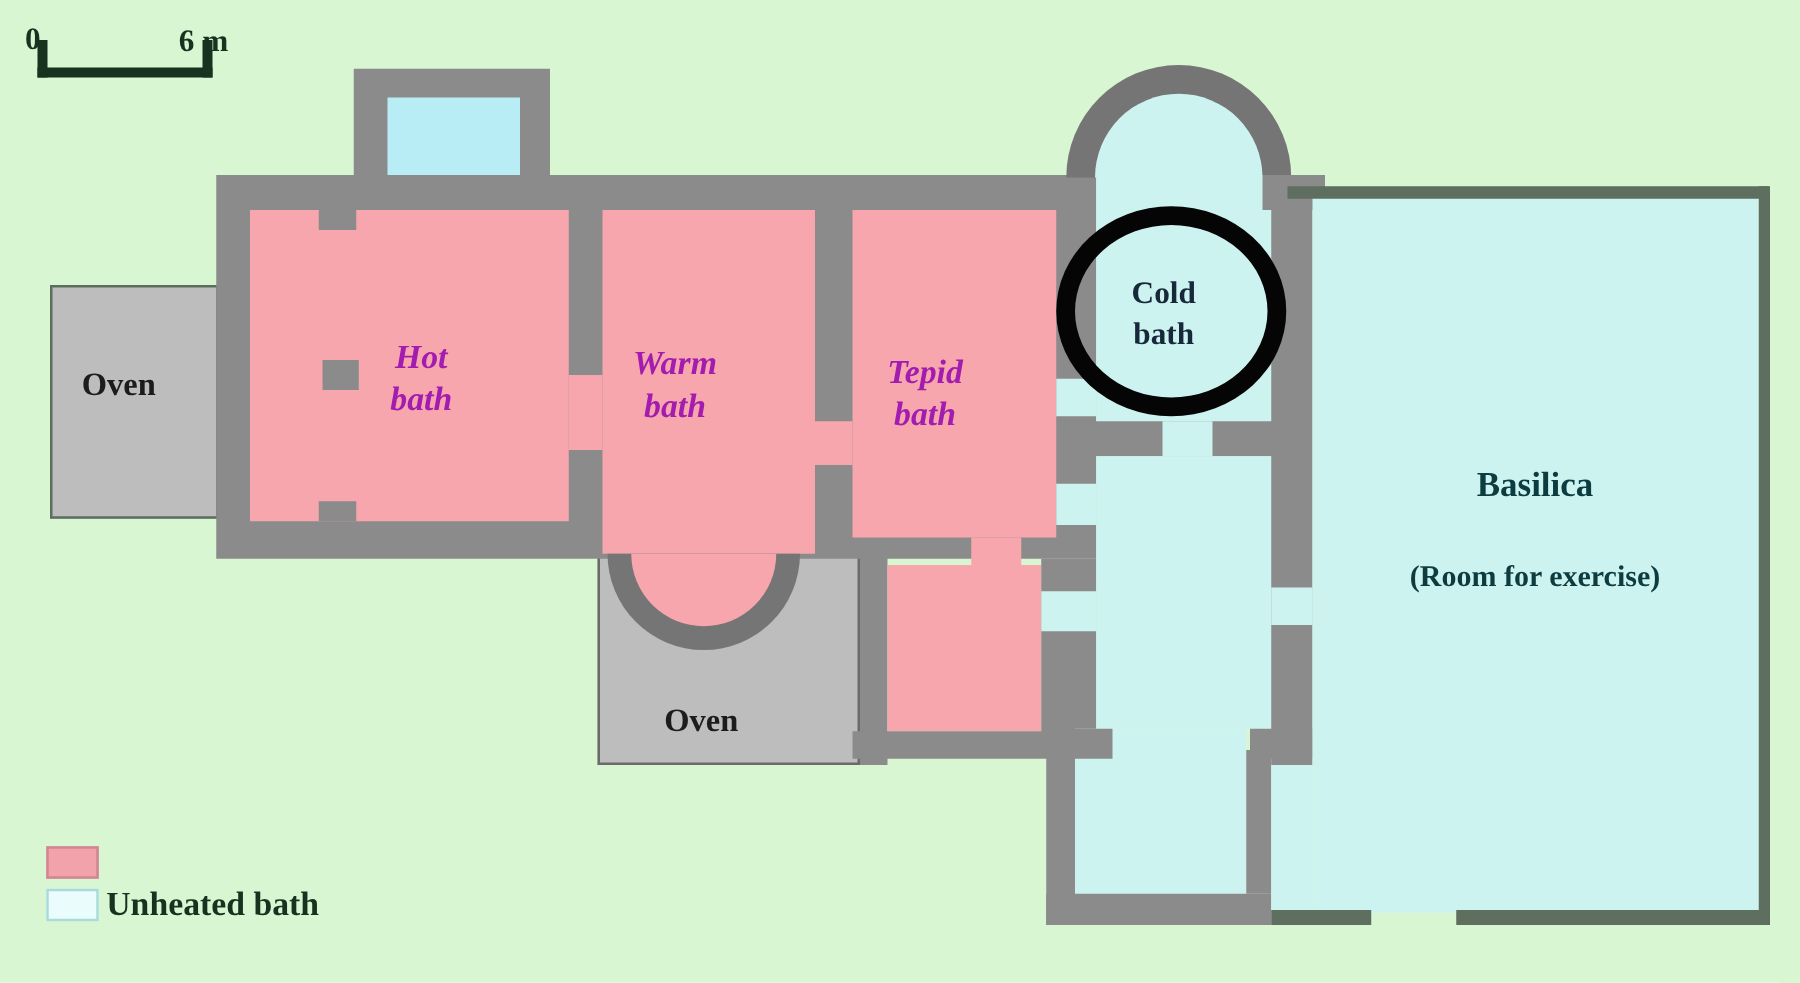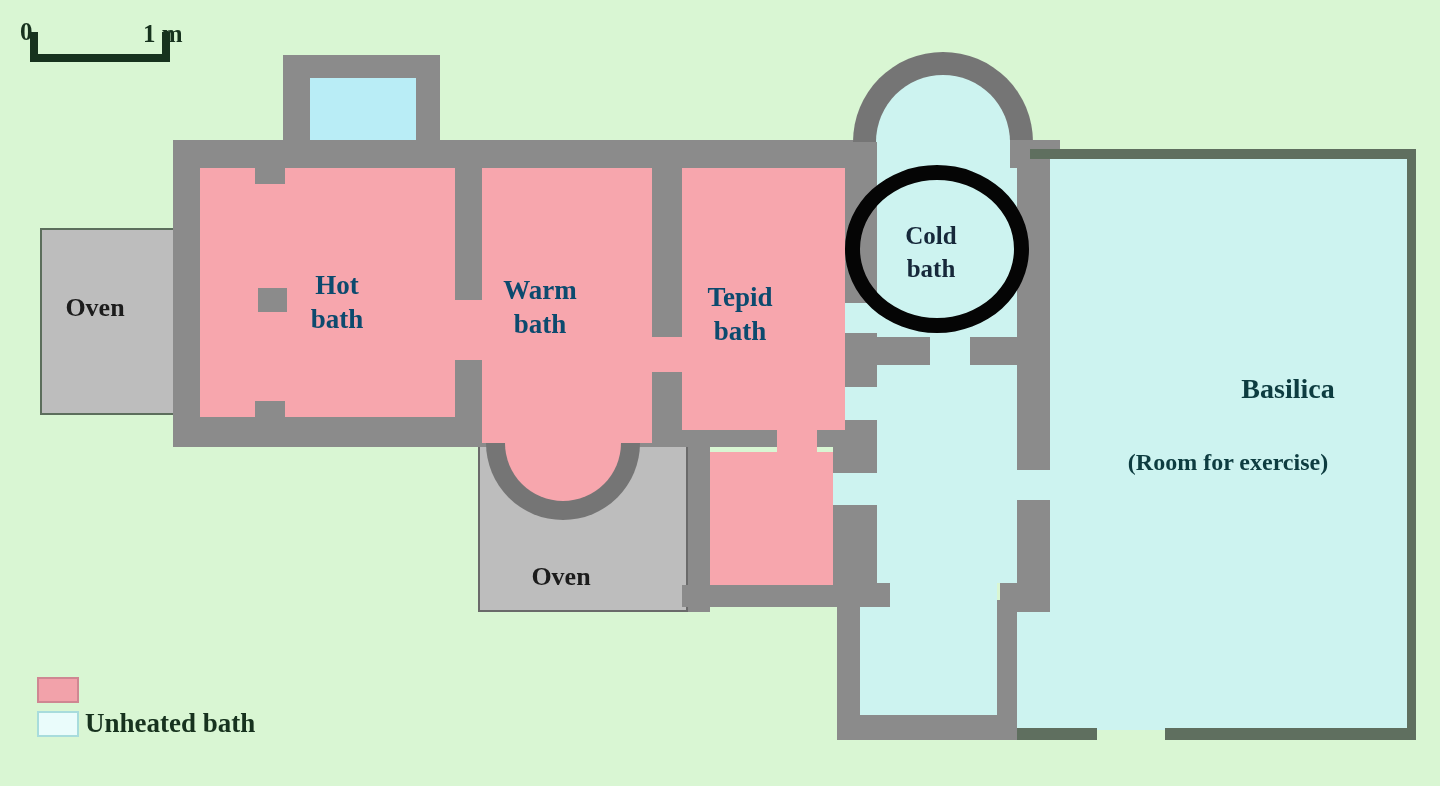--- a/index.html
+++ b/index.html
@@ -194,7 +194,7 @@
   <div class="room-label basilica-text" id="basilica-sub">(Room for exercise)</div>
 
   <div class="abs green-text" id="scale-zero">0</div>
-  <div class="abs green-text" id="scale-five">1 m</div>
+  <div class="abs green-text" id="scale-five">6 m</div>
   <div class="abs" id="scale-line"></div>
   <div class="abs" id="scale-tick-l"></div>
   <div class="abs" id="scale-tick-r"></div>

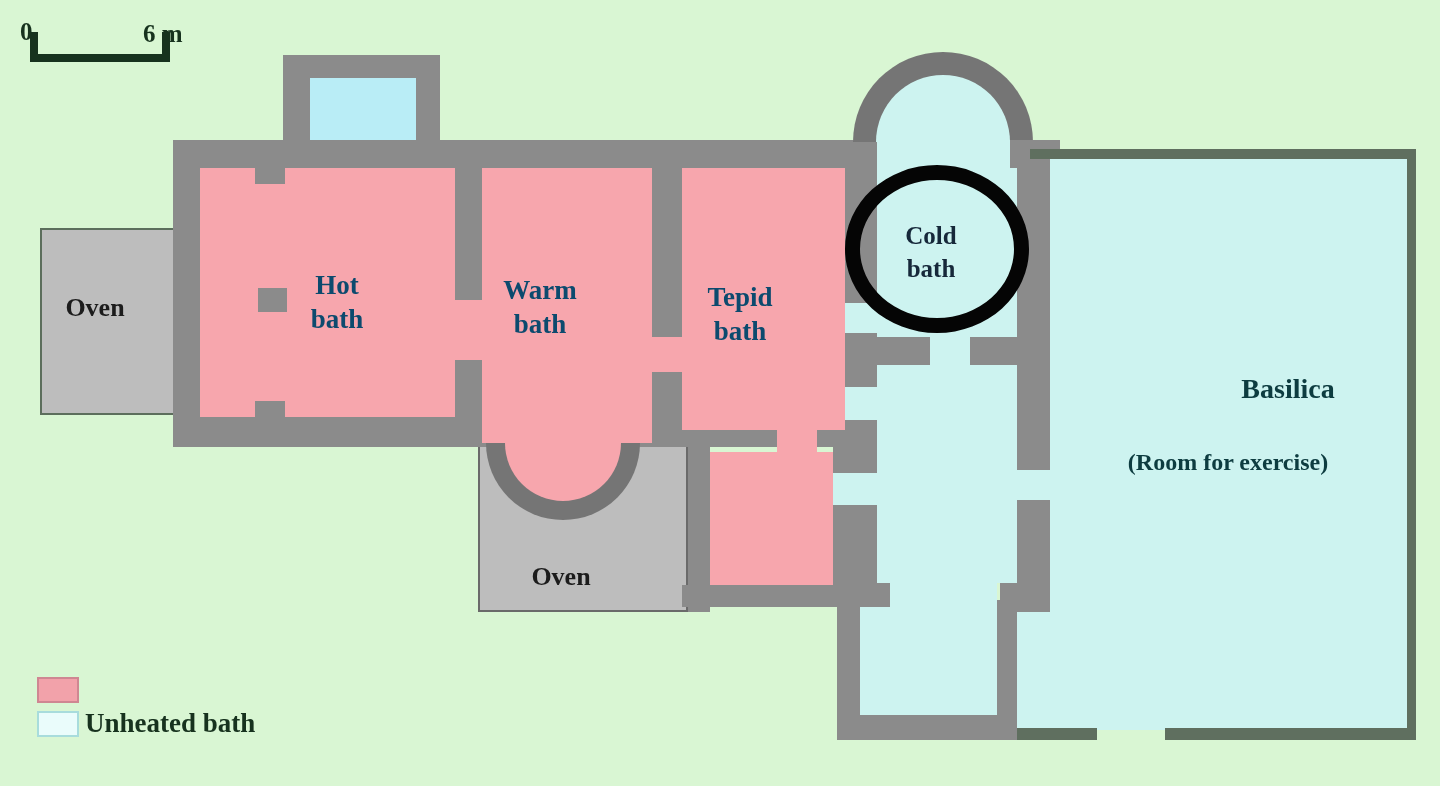--- a/index.html
+++ b/index.html
@@ -19,7 +19,7 @@
     text-align:center;font-weight:bold;font-size:27px;line-height:1.25;
     white-space:nowrap;
   }
-  .heated-text{color:#0c4a6e;}
+  .heated-text{color:#a21caf;font-style:italic;}
   .cold-text{color:#16283a;}
   .oven-text{color:#1c1c1c;}
   .basilica-text{color:#0d3c40;}

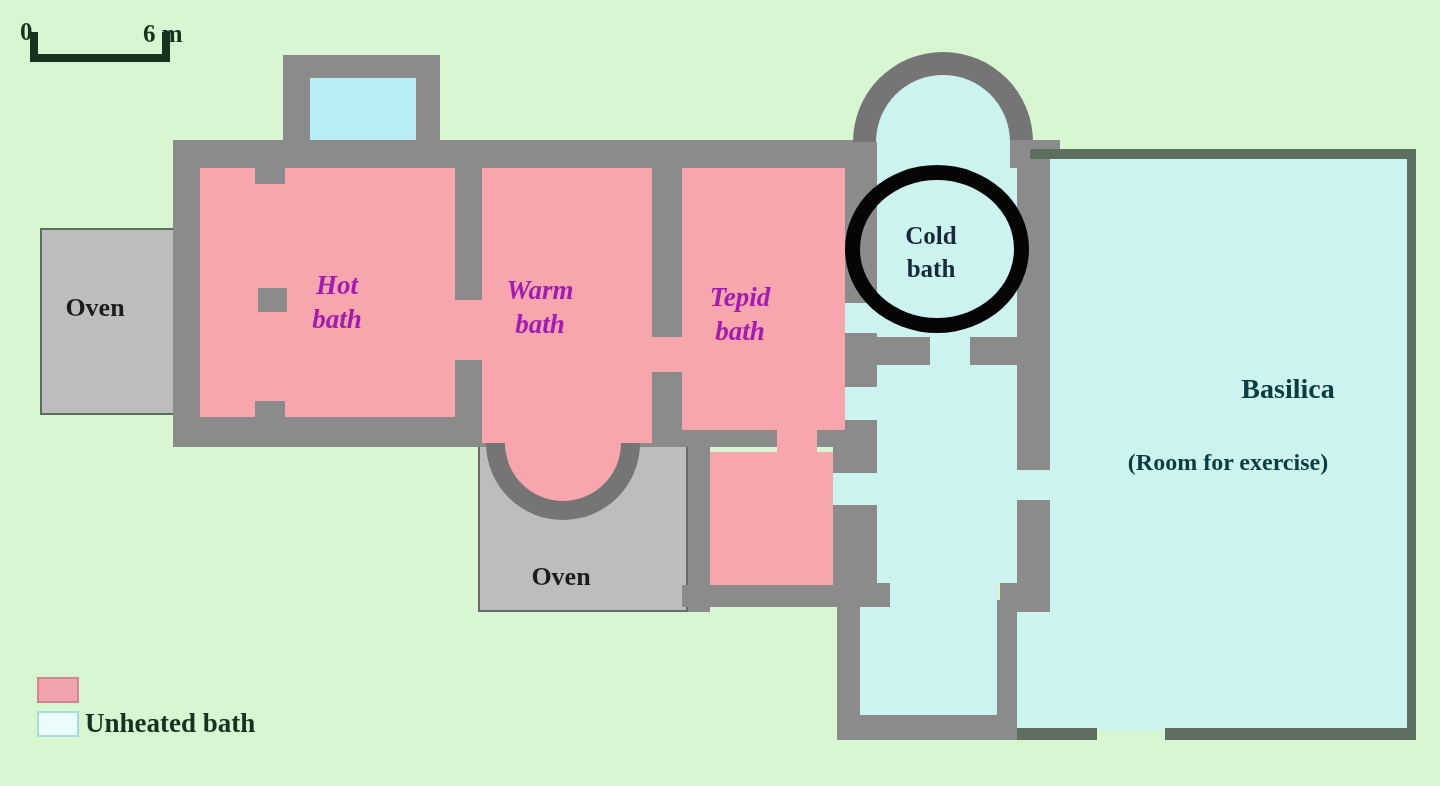--- a/index.html
+++ b/index.html
@@ -98,7 +98,7 @@
   #tepid-bath-label{left:740px;top:315px;}
   #cold-bath-label{left:931px;top:252px;font-size:25px;line-height:1.3;}
   #dressing-label{left:943px;top:525px;}
-  #basilica-name{left:1288px;top:388px;font-size:28px;}
+  #basilica-name{left:1228px;top:388px;font-size:28px;}
   #basilica-sub{left:1228px;top:462px;font-size:24px;}
 
   

